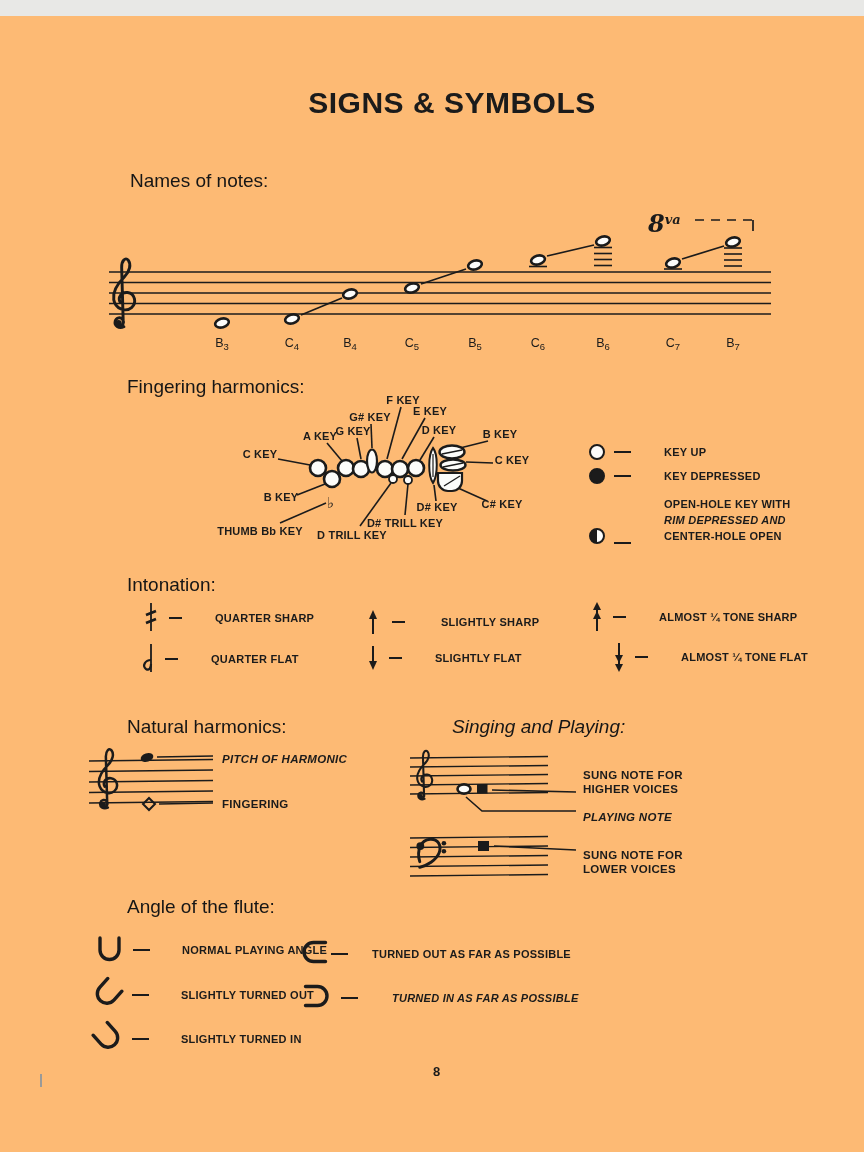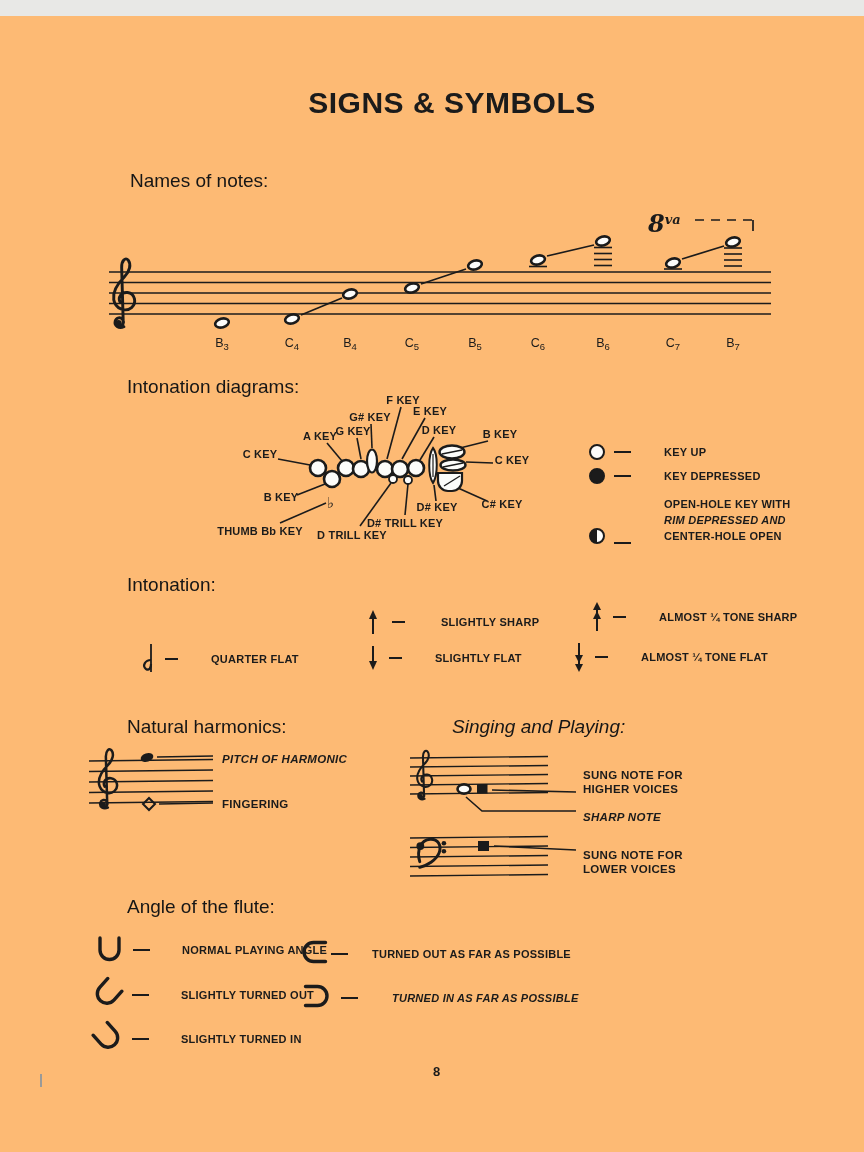--- a/index.html
+++ b/index.html
@@ -113,7 +113,7 @@
     </g>
   </svg>
 
-  <div class="abs sec-heading" style="left:127px;top:360px;">Intonation diagrams:</div>
+  <div class="abs sec-heading" style="left:127px;top:360px;">Fingering harmonics:</div>
 
   <svg class="abs" style="left:200px;top:375px;" width="470" height="160" viewBox="0 0 470 160">
 

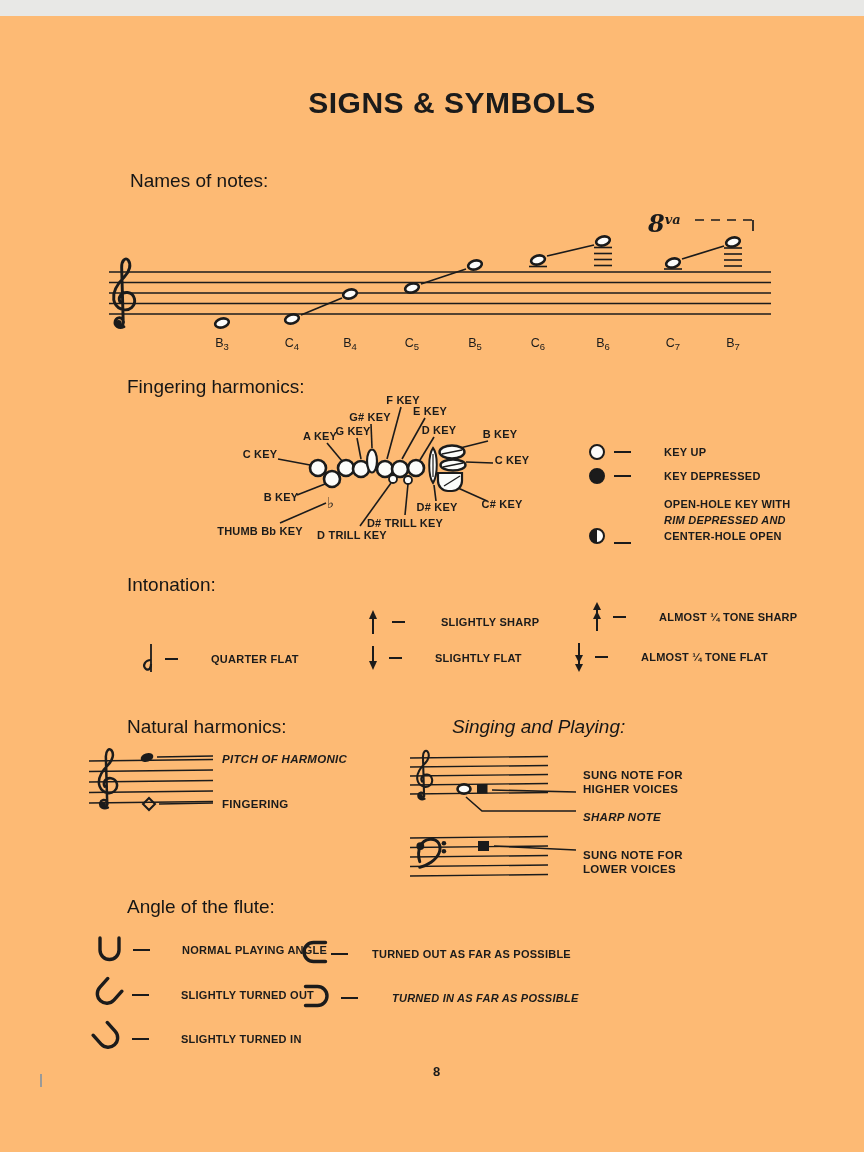--- a/index.html
+++ b/index.html
@@ -198,6 +198,14 @@
 
   <div class="abs sec-heading" style="left:127px;top:558px;">Intonation:</div>
 
+  <div class="abs row" style="left:142px;top:584px;gap:9px;">
+    <svg width="18" height="36">
+      <path d="M9,3 V31" stroke="#1b1b1b" stroke-width="1.8"></path>
+      <path d="M4,15 L14,11 M4,23 L14,19" stroke="#1b1b1b" stroke-width="2.8"></path>
+    </svg>
+    <span class="rule sm"></span>
+    <span class="caps">QUARTER SHARP</span>
+  </div>
   <div class="abs row" style="left:366px;top:592px;gap:12px;">
     <svg width="14" height="28">
       <line x1="7" y1="26" x2="7" y2="8" stroke="#1b1b1b" stroke-width="2"></line>

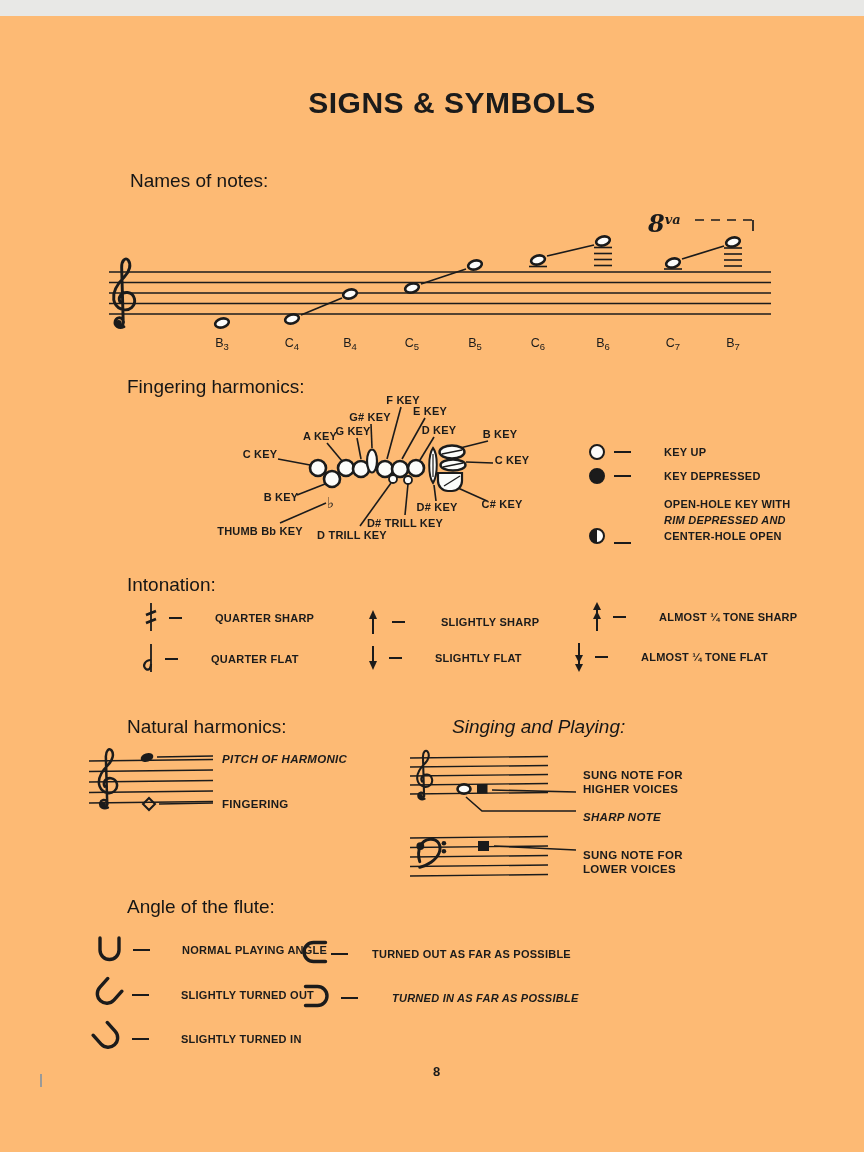--- a/index.html
+++ b/index.html
@@ -239,7 +239,7 @@
     <span class="rule sm"></span>
     <span class="caps">SLIGHTLY FLAT</span>
   </div>
-  <div class="abs row" style="left:572px;top:624px;gap:9px;">
+  <div class="abs row" style="left:612px;top:624px;gap:9px;">
     <svg width="14" height="34">
       <line x1="7" y1="3" x2="7" y2="28" stroke="#1b1b1b" stroke-width="2"></line>
       <polygon points="7,32 3,24 11,24" fill="#1b1b1b"></polygon>

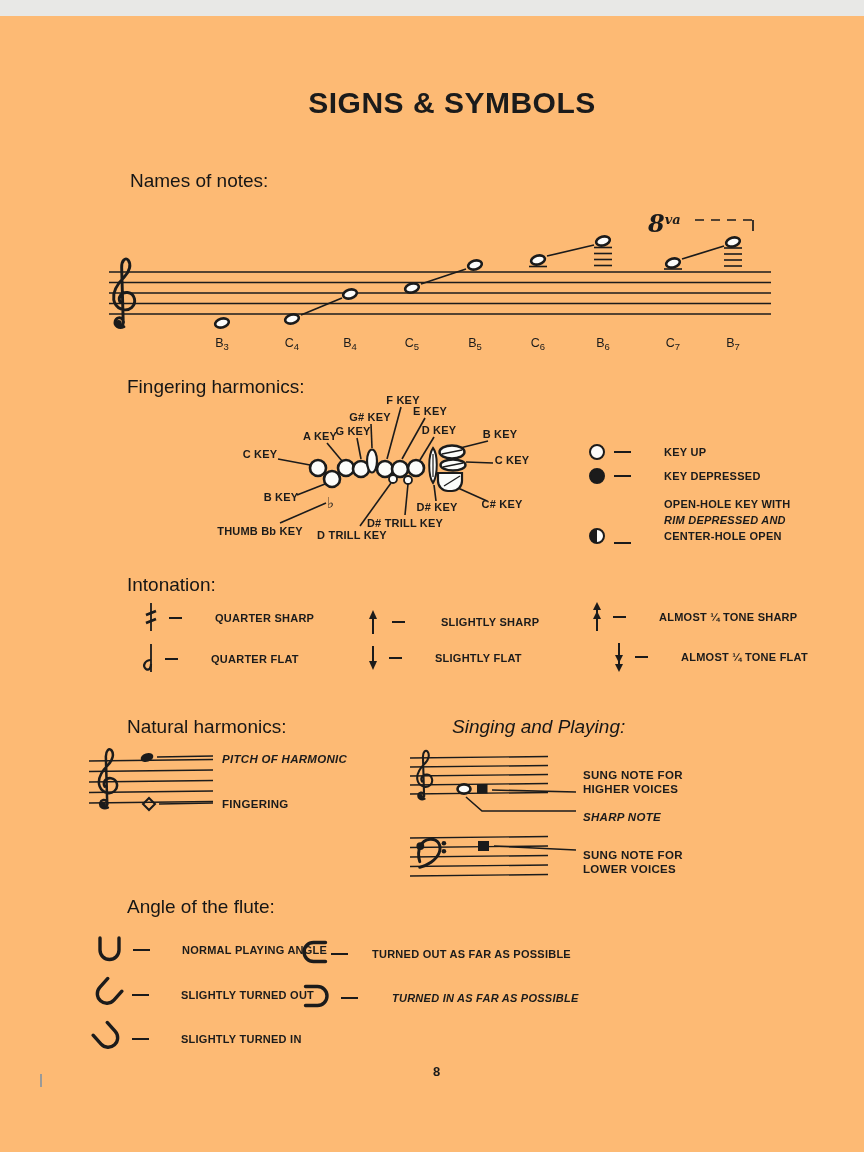--- a/index.html
+++ b/index.html
@@ -292,7 +292,7 @@
     <span>SUNG NOTE FOR</span><br>
     <span>HIGHER VOICES</span>
   </div>
-  <div class="abs caps2 it" style="left:583px;top:794px;">SHARP NOTE</div>
+  <div class="abs caps2 it" style="left:583px;top:794px;">PLAYING NOTE</div>
 
   <svg class="abs" style="left:408px;top:812px;" width="172" height="56" viewBox="0 0 172 56">
     <g stroke="#1b1b1b" stroke-width="1.4">

